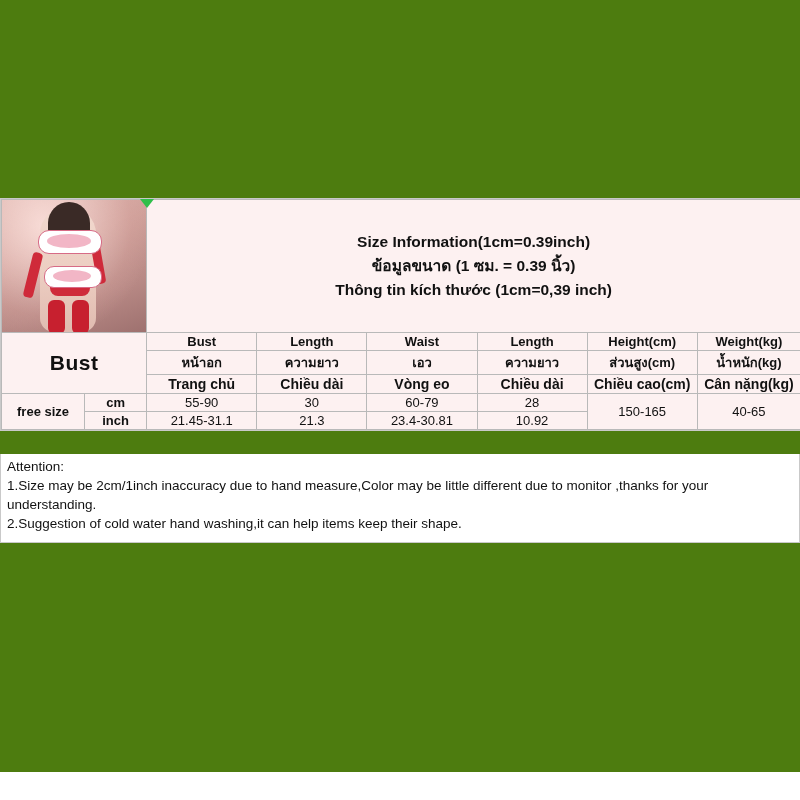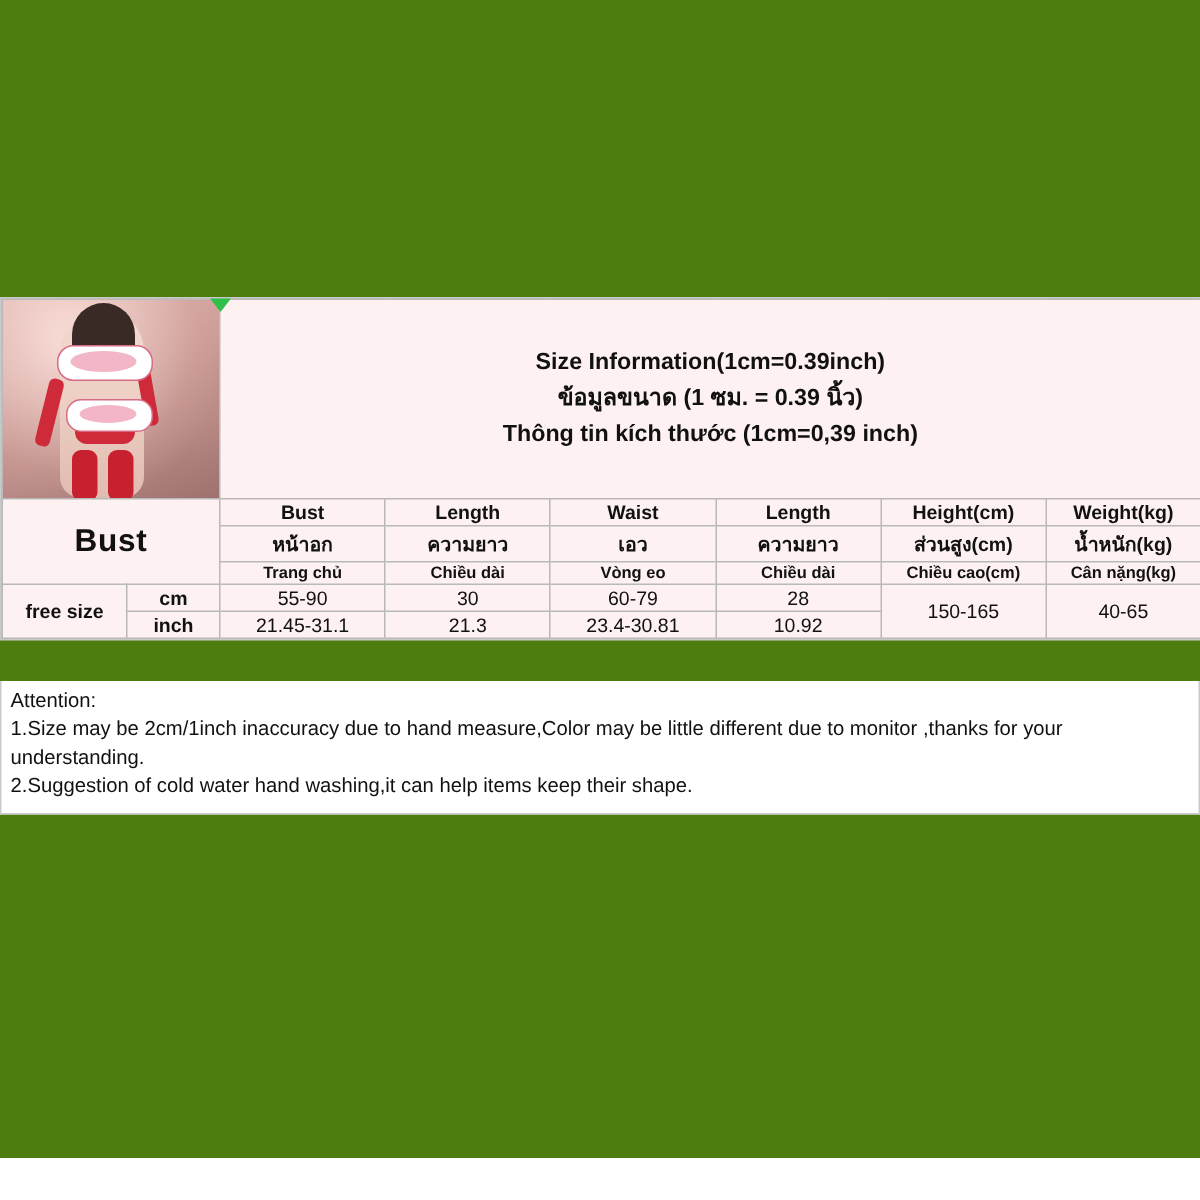--- a/index.html
+++ b/index.html
@@ -190,7 +190,7 @@
   }
   .hdr-vi {
     font-weight: bold;
-    font-size: 11px;
+    font-size: 14px;
   }
   .val {
     font-size: 13px;

